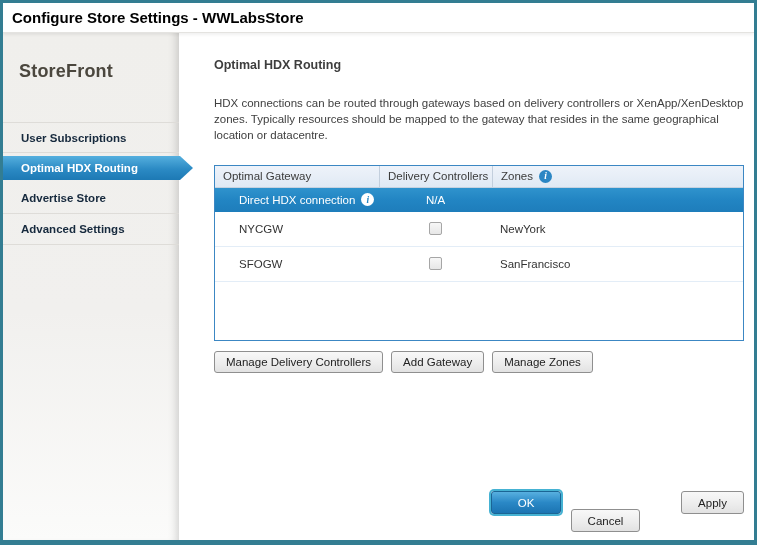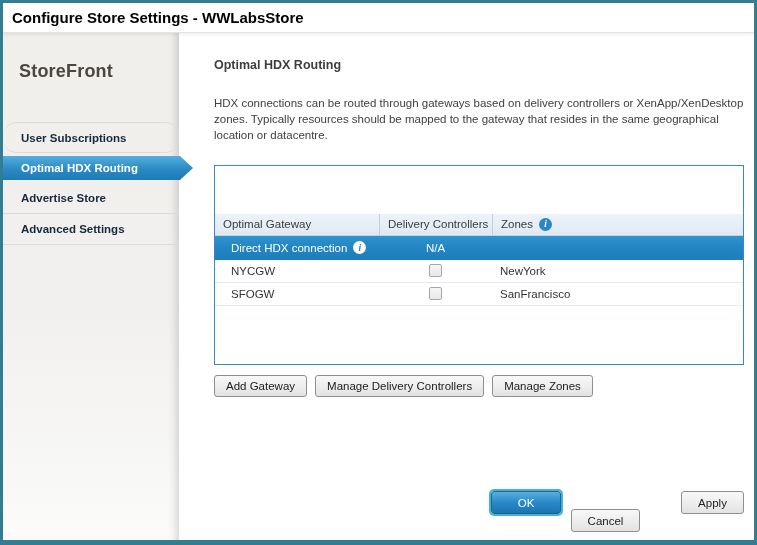--- a/index.html
+++ b/index.html
@@ -52,7 +52,7 @@
     border-bottom: 1px solid #dedcd8;
     cursor: pointer;
   }
-  .menu-item:first-child { border-top: 1px solid #dedcd8; border-radius: 14px; }
+  .menu-item:first-child { border-top: 1px solid #dedcd8; }
   .menu-item.selected {
     width: calc(100% + 14px);
     height: 24px;

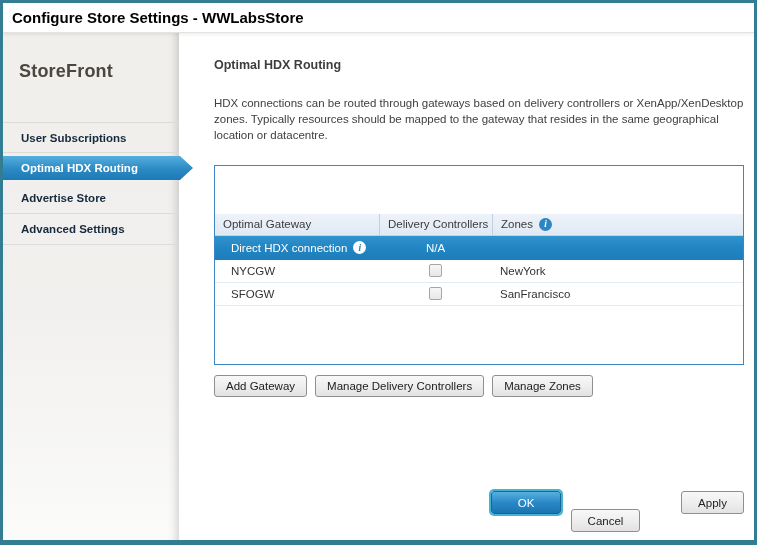--- a/index.html
+++ b/index.html
@@ -94,7 +94,6 @@
     height: 22px;
     background: linear-gradient(180deg, #eef3fa 0%, #e0e9f4 100%);
     border-bottom: 1px solid #c6d2e0;
-    margin-top: 48px;
   }
   .th {
     display: flex; align-items: center;

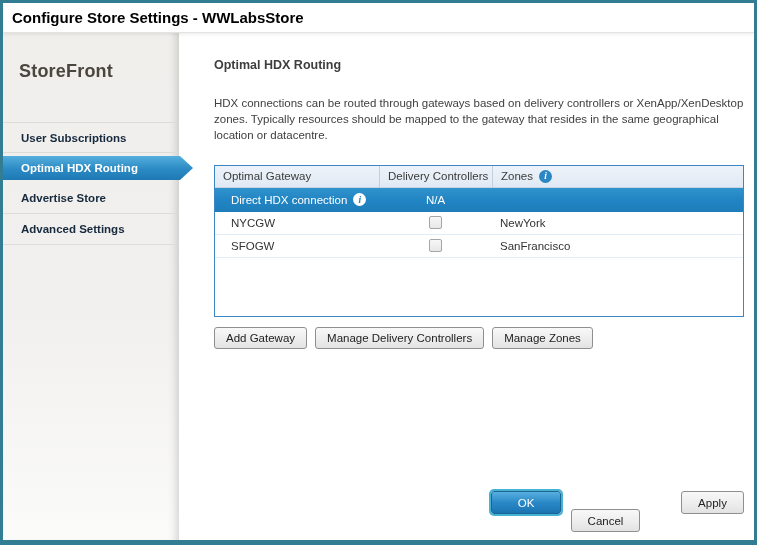--- a/index.html
+++ b/index.html
@@ -104,7 +104,7 @@
 
   .trow { height: 23px; font-size: 11.5px; color: #333333; }
   .trow .td { display: flex; align-items: center; overflow: hidden; }
-  .td.c1 { padding-left: 16px; }
+  .td.c1 { padding-left: 24px; }
   .td.c2 { justify-content: center; }
   .td.c3 { padding-left: 8px; }
   .td.c4 { padding-left: 8px; }

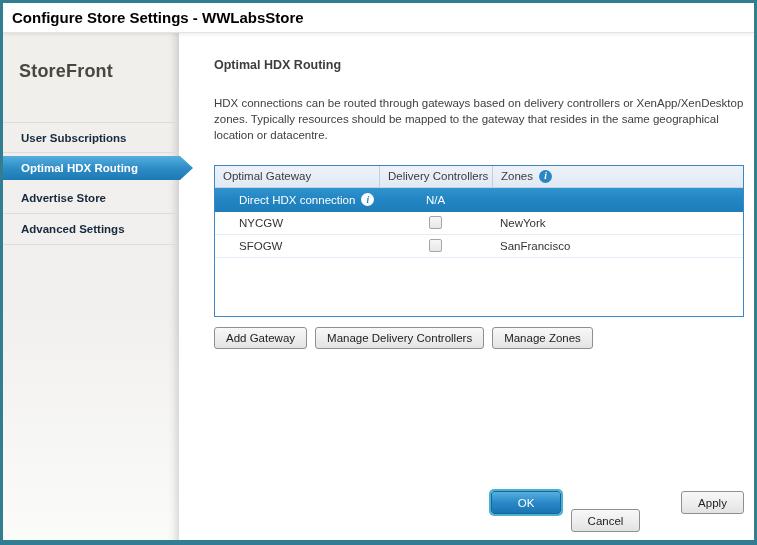--- a/index.html
+++ b/index.html
@@ -102,7 +102,7 @@
   }
   .th + .th { border-left: 1px solid #c3cfdd; }
 
-  .trow { height: 23px; font-size: 11.5px; color: #333333; }
+  .trow { height: 35px; font-size: 11.5px; color: #333333; }
   .trow .td { display: flex; align-items: center; overflow: hidden; }
   .td.c1 { padding-left: 24px; }
   .td.c2 { justify-content: center; }

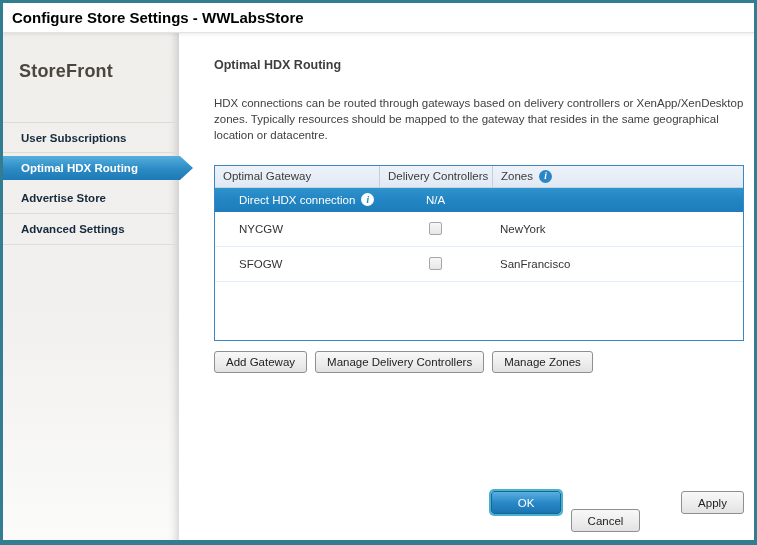--- a/index.html
+++ b/index.html
@@ -242,8 +242,8 @@
       </div>
 
       <div class="action-row">
+        <button class="btn">Manage Delivery Controllers</button>
         <button class="btn">Add Gateway</button>
-        <button class="btn">Manage Delivery Controllers</button>
         <button class="btn">Manage Zones</button>
       </div>
     </div>

